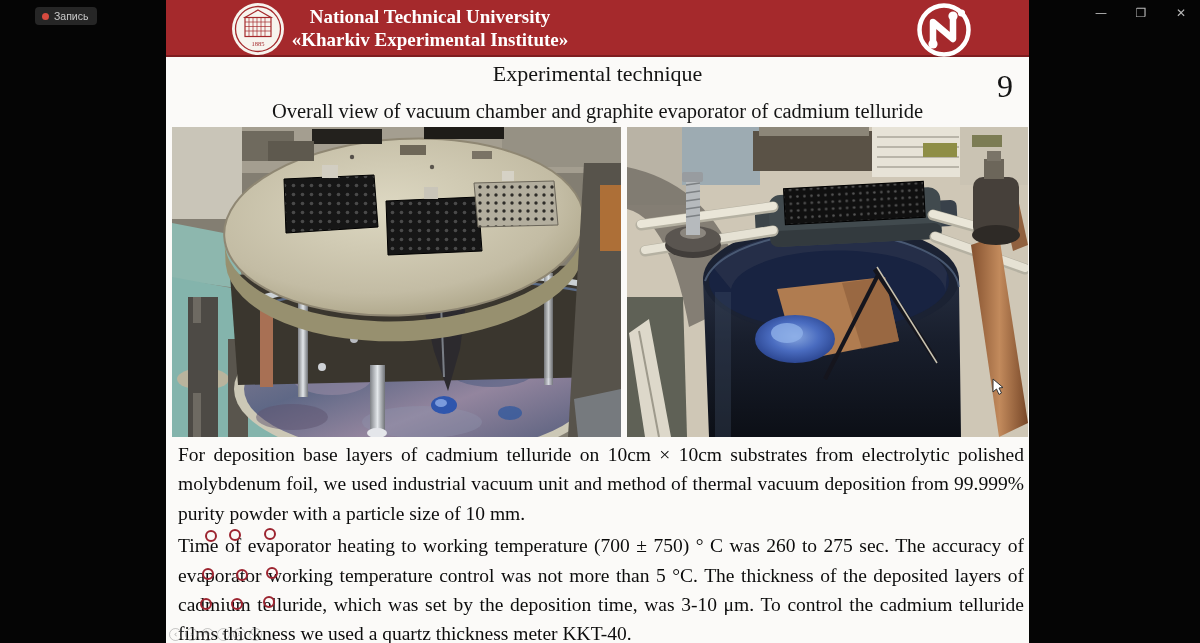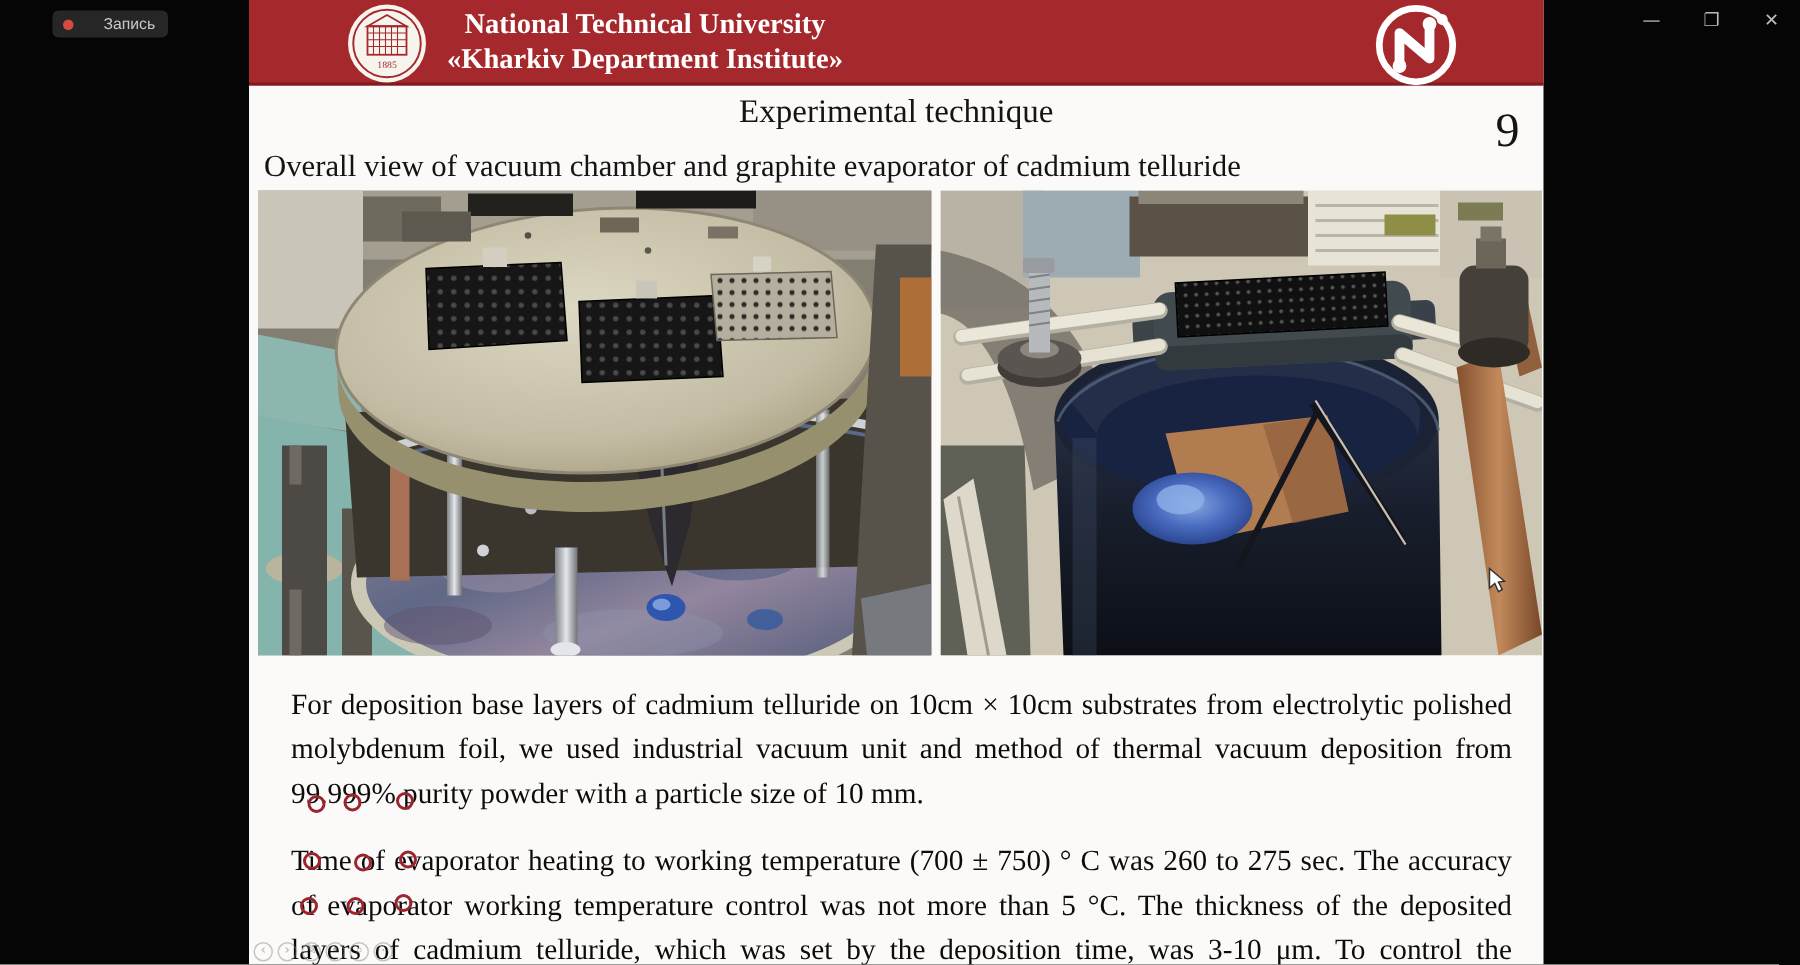--- a/index.html
+++ b/index.html
@@ -12,7 +12,7 @@
   .rec-badge {
     position:absolute; left:35px; top:7px; height:18px;
     background:#262626; border-radius:4px; display:flex; align-items:center;
-    gap:20px; padding:0 9px 0 7px; font-family:"Liberation Sans", sans-serif;
+    gap:5px; padding:0 9px 0 7px; font-family:"Liberation Sans", sans-serif;
     font-size:10.5px; color:#c9c9c9;
   }
   .rec-dot { width:7px; height:7px; border-radius:50%; background:#d64a3f; }

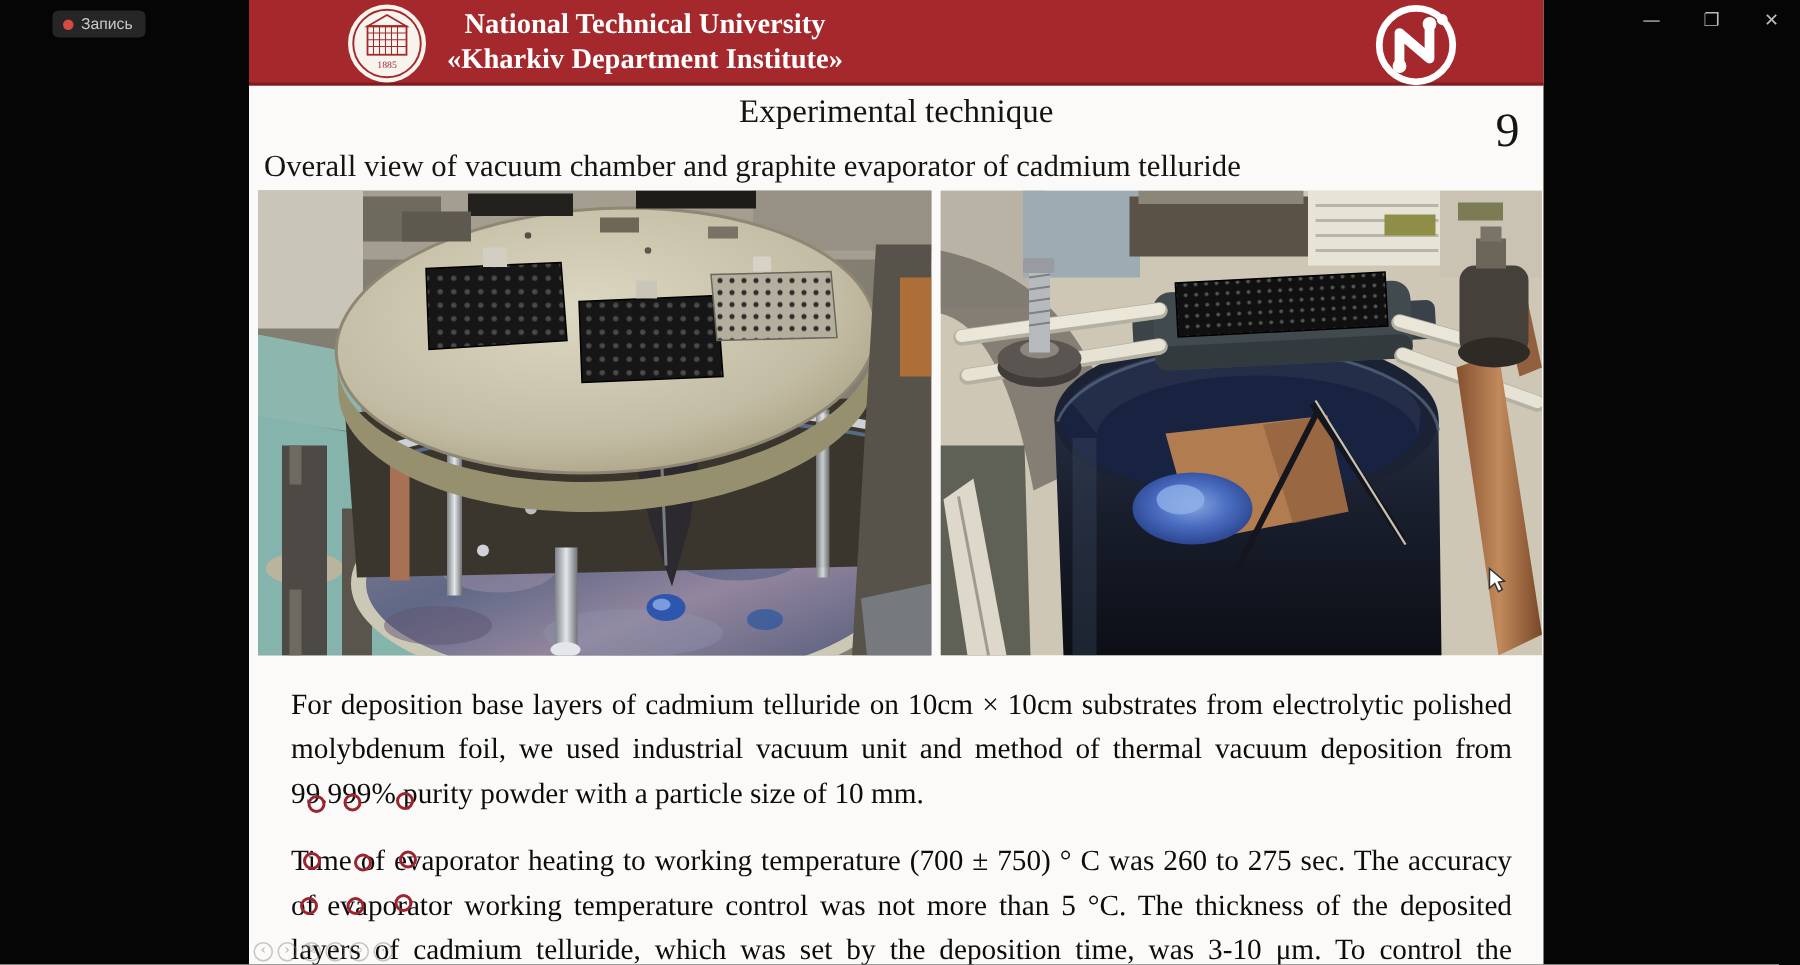--- a/index.html
+++ b/index.html
@@ -103,7 +103,7 @@
 
     <div class="hdr-text univ-name">
       <div>National Technical University</div>
-      <div>«Kharkiv Department Institute»</div>
+      <div>«Kharkiv Experimental Institute»</div>
     </div>
 
 

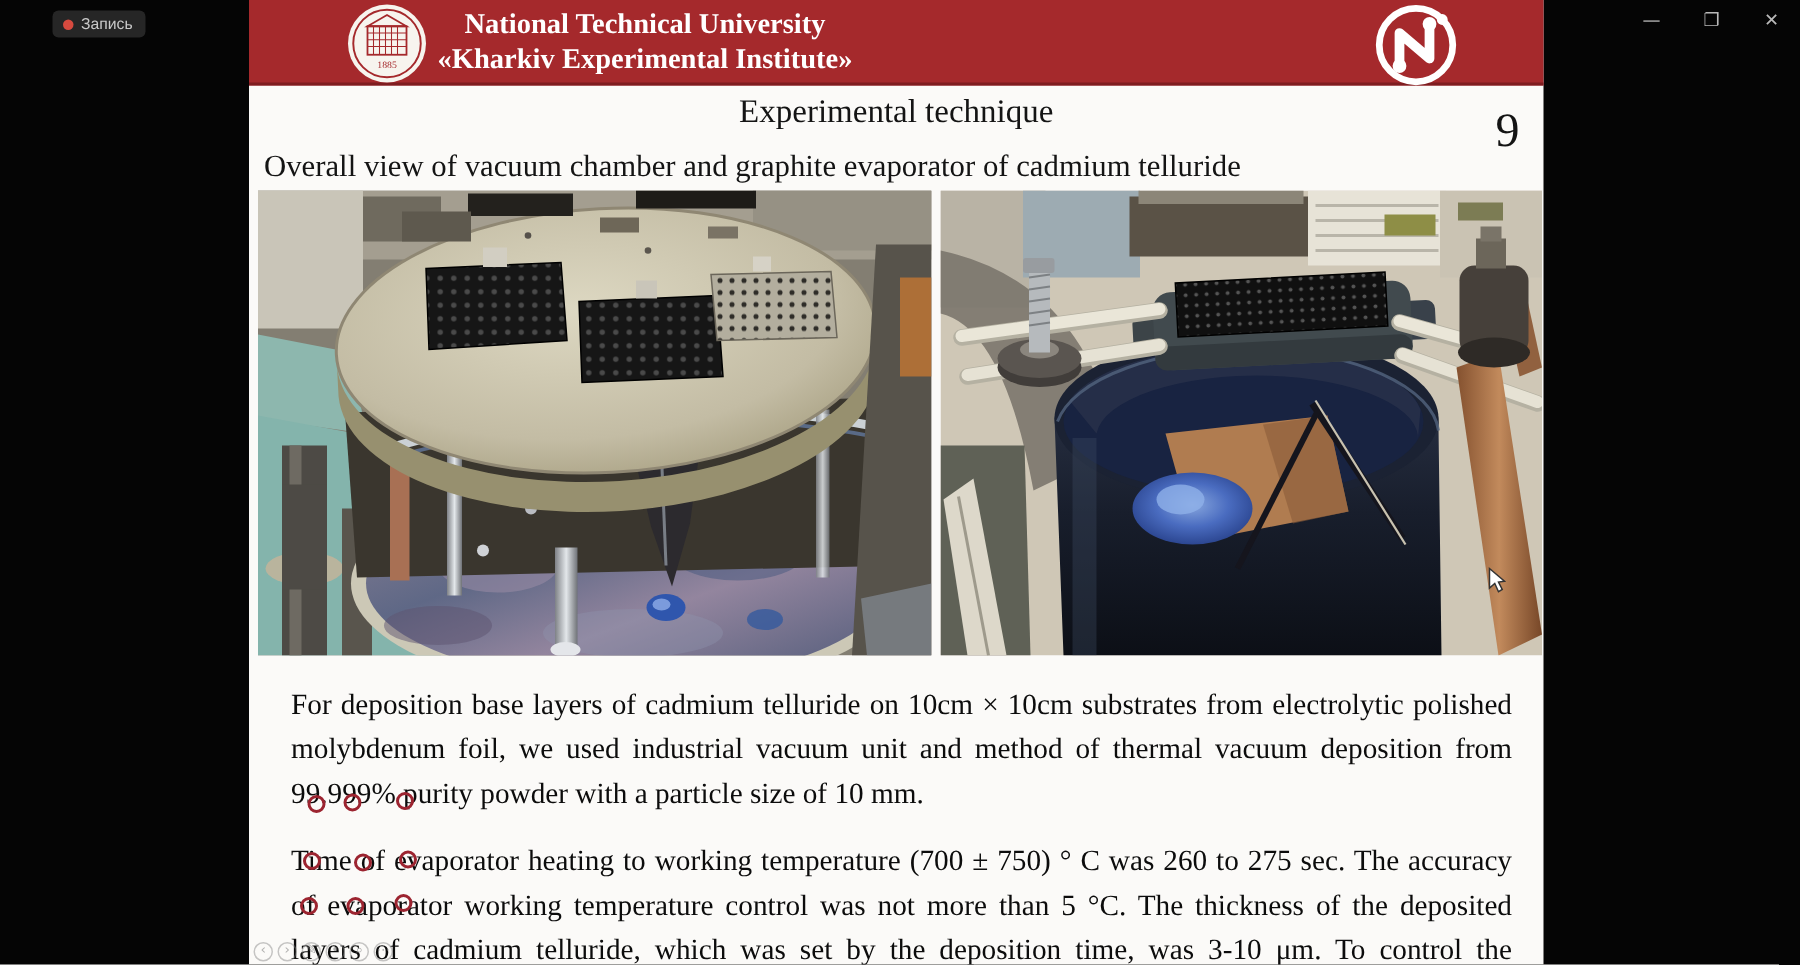--- a/index.html
+++ b/index.html
@@ -37,7 +37,7 @@
 
   .title { position:absolute; top:61px; left:20px; width:823px; text-align:center; font-size:22px; color:#141414; }
   .page-num { position:absolute; top:68px; right:16px; font-size:32px; color:#141414; }
-  .subtitle { position:absolute; top:100px; left:10px; width:843px; text-align:left; font-size:20.5px; color:#141414; }
+  .subtitle { position:absolute; top:100px; left:10px; width:843px; text-align:center; font-size:20.5px; color:#141414; }
 
   .photo { position:absolute; top:127px; }
   .photo-left  { left:6px;   width:449px; height:310px; }

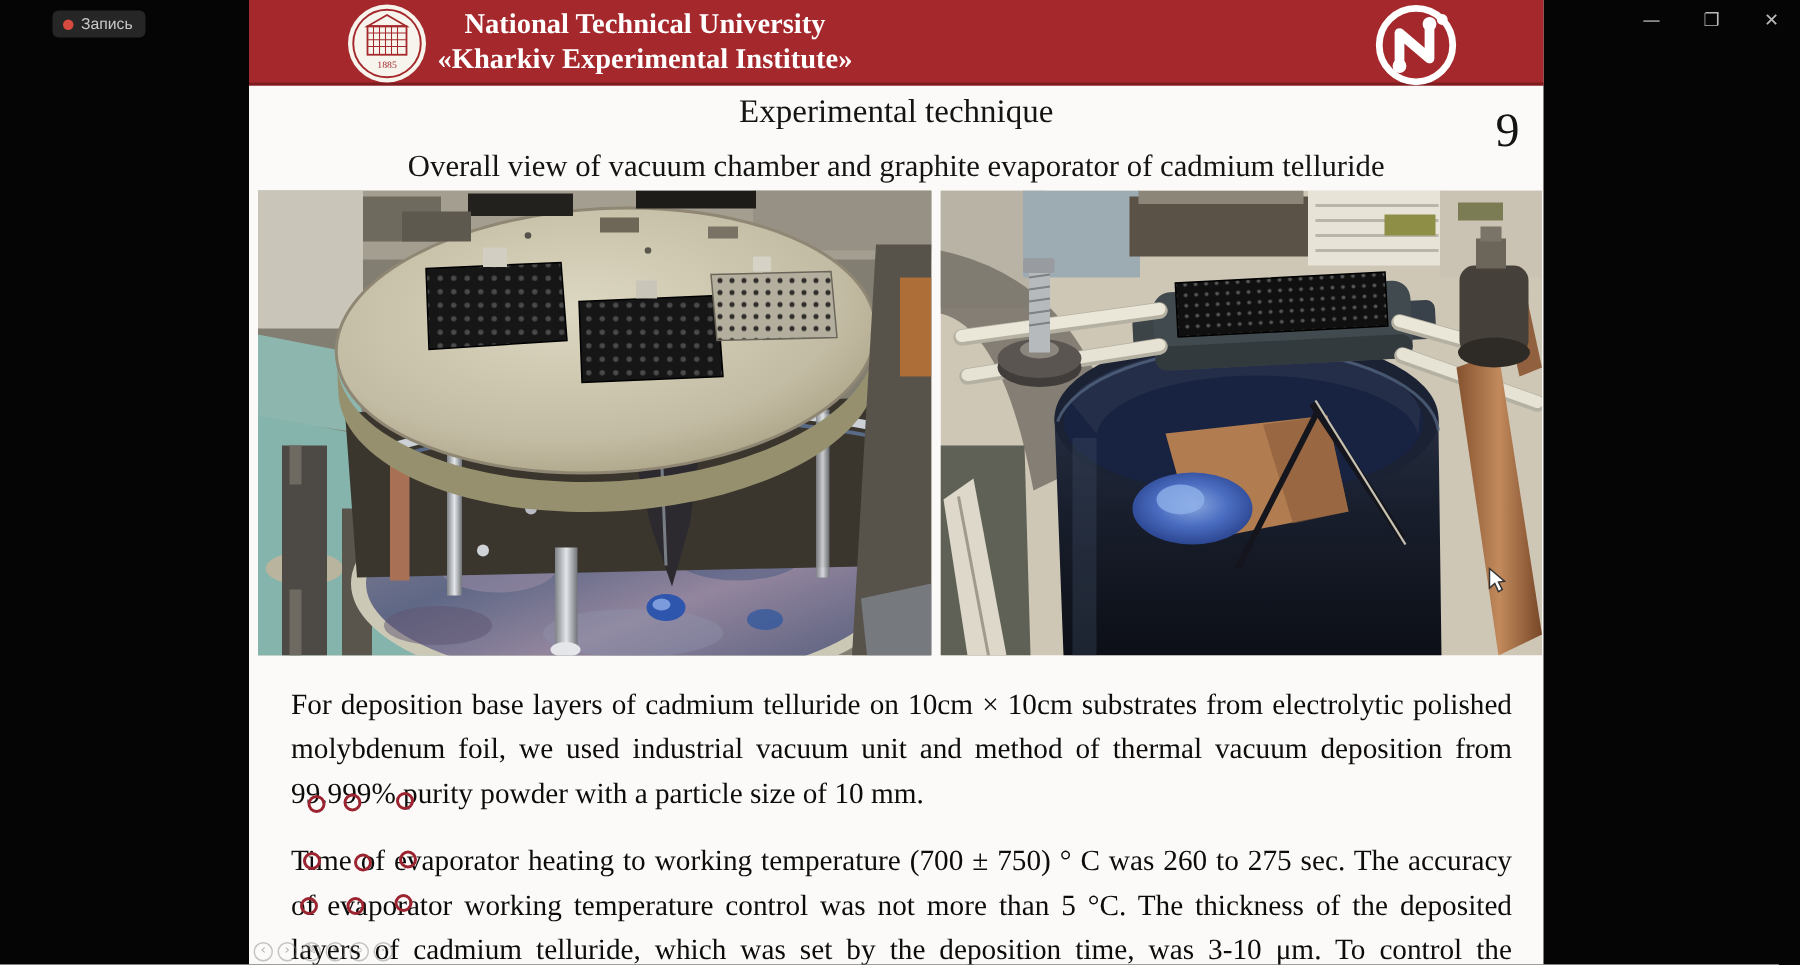--- a/index.html
+++ b/index.html
@@ -48,7 +48,7 @@
     position:absolute; left:12px; top:440px; width:846px;
     font-size:19.5px; line-height:29.4px; color:#0c0c0c; text-align:justify;
   }
-  .bodytext p { margin:16px; }
+  .bodytext p { margin:0; }
   .bodytext p + p { margin-top:3px; }
 
   

